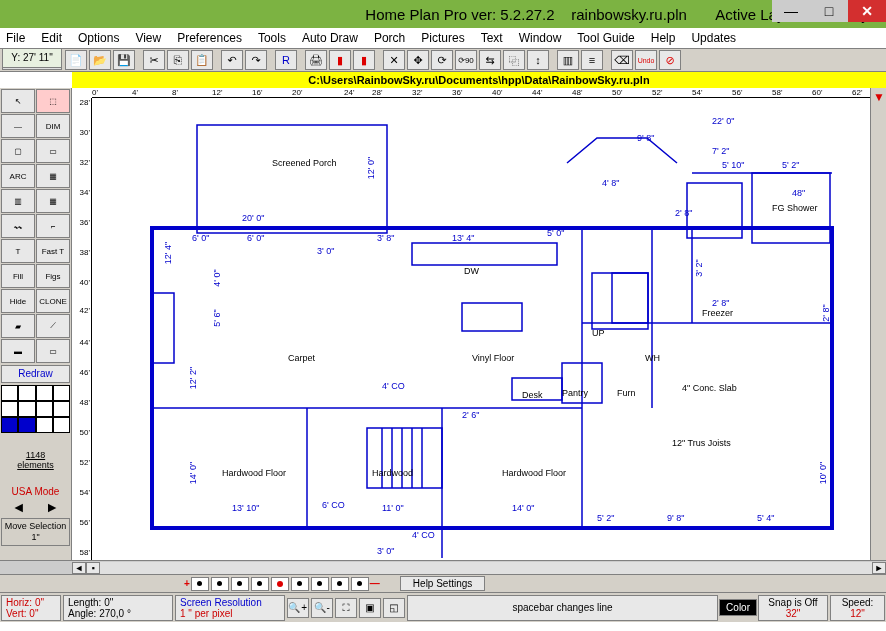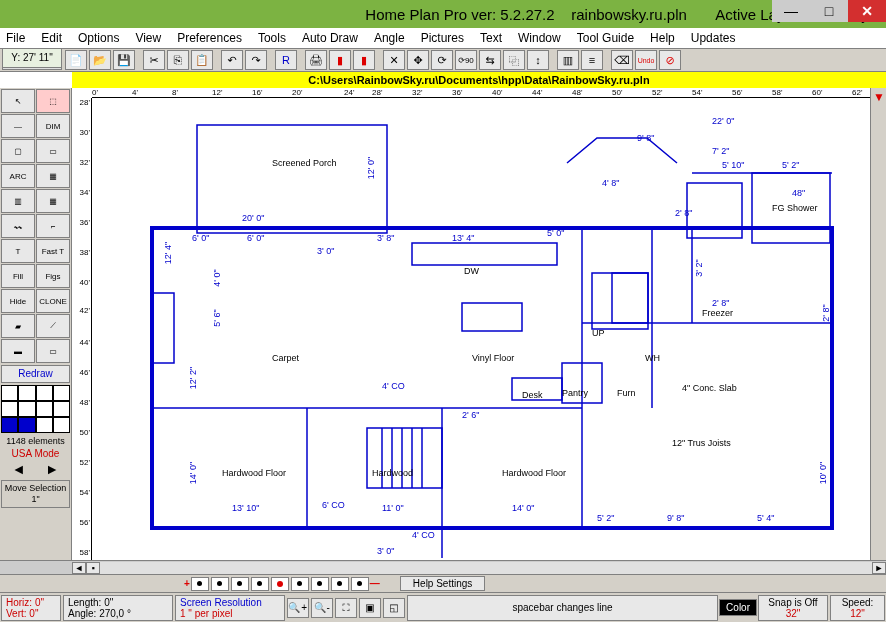--- a/index.html
+++ b/index.html
@@ -84,7 +84,7 @@
     <span class="menu-item">Preferences</span>
     <span class="menu-item">Tools</span>
     <span class="menu-item">Auto Draw</span>
-    <span class="menu-item">Angle</span>
+    <span class="menu-item">Porch</span>
     <span class="menu-item">Pictures</span>
     <span class="menu-item">Text</span>
     <span class="menu-item">Window</span>

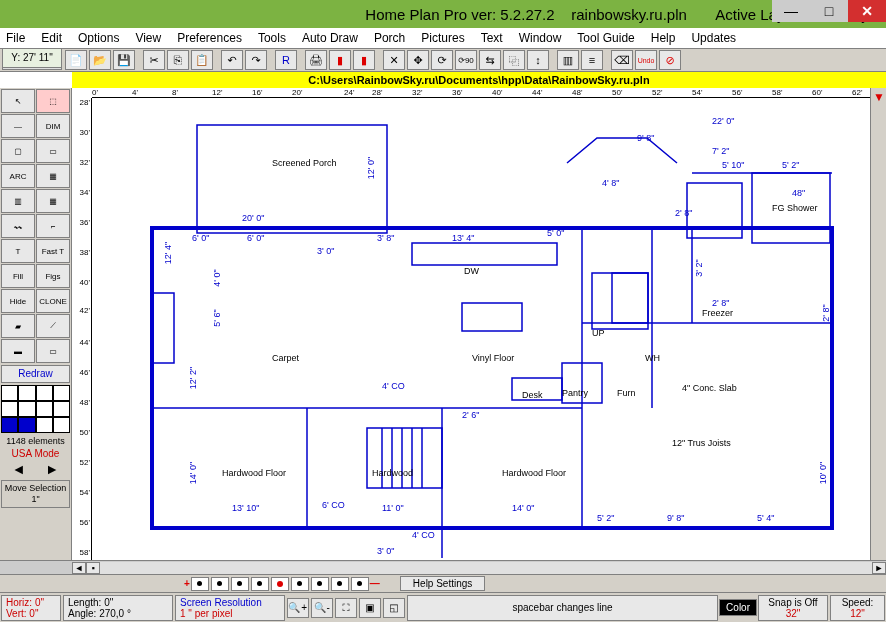--- a/index.html
+++ b/index.html
@@ -260,7 +260,7 @@
         <rect x="595" y="85" width="55" height="55" class="plan-line"></rect>
       </svg>
     <div class="label" style="left: 180px; top: 60px;">Screened Porch</div>
-        <div class="label" style="left: 180px; top: 255px;">Carpet</div>
+        <div class="label" style="left: 196px; top: 255px;">Carpet</div>
         <div class="label" style="left: 380px; top: 255px;">Vinyl Floor</div>
         <div class="label" style="left: 130px; top: 370px;">Hardwood Floor</div>
         <div class="label" style="left: 280px; top: 370px;">Hardwood</div>

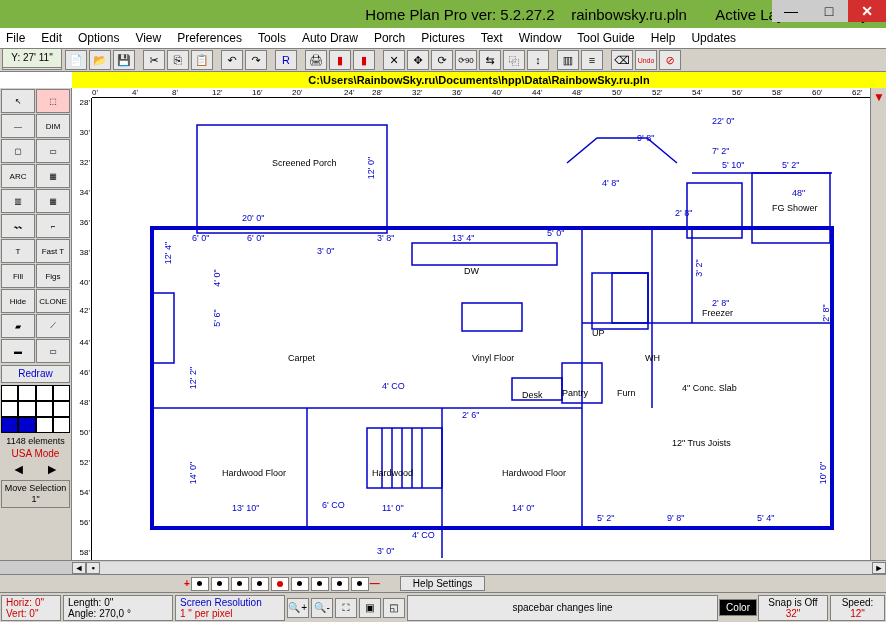--- a/index.html
+++ b/index.html
@@ -25,7 +25,7 @@
 .redraw-btn { height: 18px; border: 1px solid #808080; background: #e8e8e8; text-align: center; font-size: 10px; color: #0000cc; line-height: 16px; margin: 1px; cursor: pointer; }
 .color-grid { display: grid; grid-template-columns: repeat(4, 1fr); gap: 0; margin: 1px; }
 .cswatch { height: 16px; border: 1px solid #000; }
-.elem-count { font-size: 9px; text-align: center; padding: 2px; }
+.elem-count { font-size: 9px; text-align: center; padding: 16px; text-decoration: underline; }
 .mode-label { font-size: 10px; color: #cc0000; text-align: center; }
 .nav-arrows { display: flex; justify-content: space-around; font-size: 14px; padding: 2px; }
 .move-sel { font-size: 9px; text-align: center; line-height: 11px; padding: 2px; border: 1px solid #808080; margin: 1px; }

